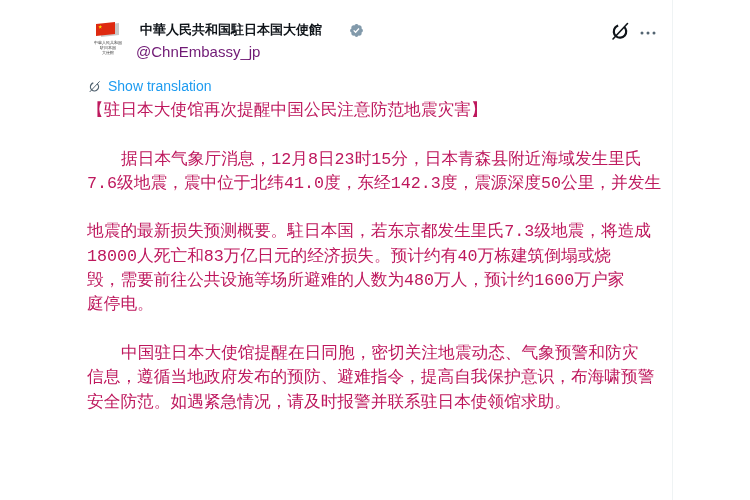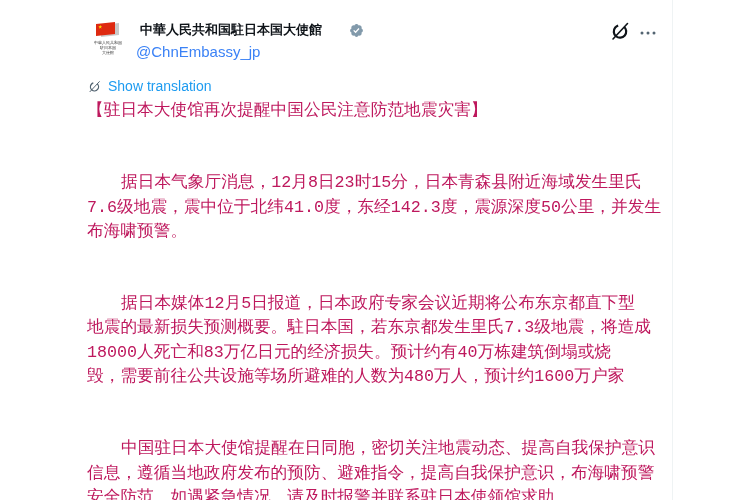--- a/index.html
+++ b/index.html
@@ -40,7 +40,7 @@
     .badge { position: absolute; left: 349px; top: 23px; width: 15px; height: 15px; }
     .handle {
       position: absolute; left: 136px; top: 43px; font-size: 15px; line-height: 18px;
-      color: #3b82f6; white-space: nowrap; cursor: pointer;
+      color: #701a75; white-space: nowrap; cursor: pointer;
     }
     .grok-btn { position: absolute; left: 610px; top: 21px; width: 20px; height: 20px; cursor: pointer; }
     .more-btn { position: absolute; left: 639px; top: 25px; width: 18px; height: 12px; cursor: pointer; }

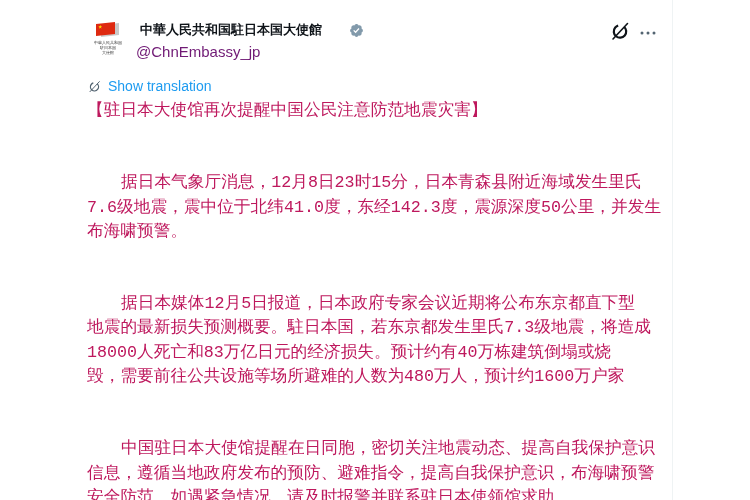--- a/index.html
+++ b/index.html
@@ -57,7 +57,7 @@
     }
     .post-body .line { white-space: nowrap; height: 24.3px; }
     .post-body .para { margin-top: 24.3px; }
-    .post-body .indent { padding-left: 34px; margin-top: 48px; }
+    .post-body .indent { padding-left: 34px; }
   </style>
 </head>
 <body>

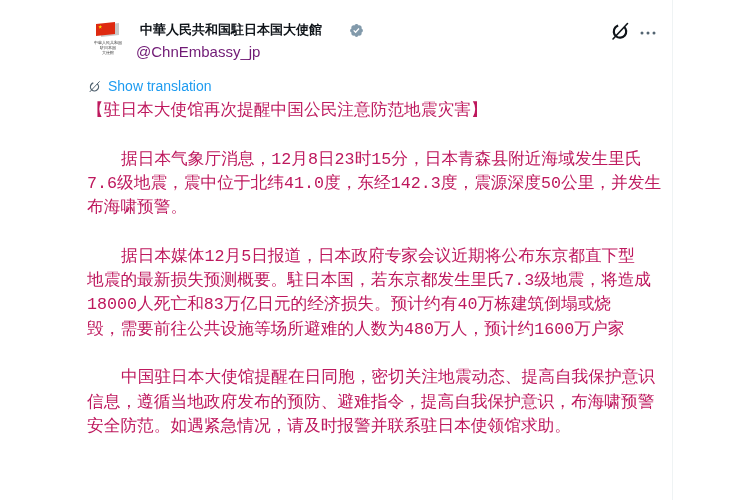--- a/index.html
+++ b/index.html
@@ -112,7 +112,6 @@
   <div class="para">
     <div class="line indent">据日本气象厅消息，12月8日23时15分，日本青森县附近海域发生里氏</div>
     <div class="line">7.6级地震，震中位于北纬41.0度，东经142.3度，震源深度50公里，并发生</div>
-    <div class="line">布海啸预警。</div>
   </div>
 
   <div class="para">

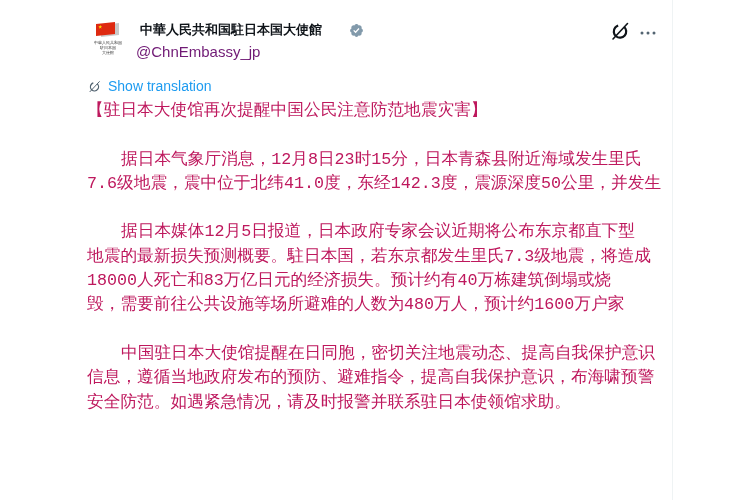--- a/index.html
+++ b/index.html
@@ -115,7 +115,6 @@
   </div>
 
   <div class="para">
-    <div class="line indent">据日本媒体12月5日报道，日本政府专家会议近期将公布东京都直下型</div>
     <div class="line">地震的最新损失预测概要。駐日本国，若东京都发生里氏7.3级地震，将造成</div>
     <div class="line">18000人死亡和83万亿日元的经济损失。预计约有40万栋建筑倒塌或烧</div>
     <div class="line">毁，需要前往公共设施等场所避难的人数为480万人，预计约1600万户家</div>

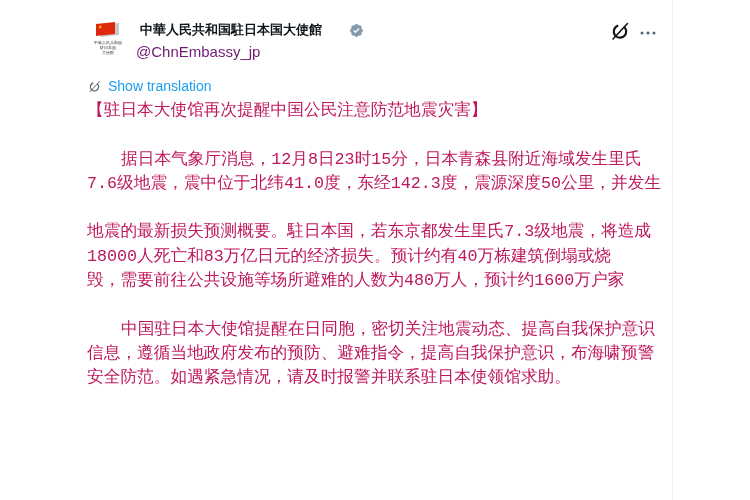--- a/index.html
+++ b/index.html
@@ -118,6 +118,7 @@
     <div class="line">地震的最新损失预测概要。駐日本国，若东京都发生里氏7.3级地震，将造成</div>
     <div class="line">18000人死亡和83万亿日元的经济损失。预计约有40万栋建筑倒塌或烧</div>
     <div class="line">毁，需要前往公共设施等场所避难的人数为480万人，预计约1600万户家</div>
+    <div class="line">庭停电。</div>
   </div>
 
   <div class="para">

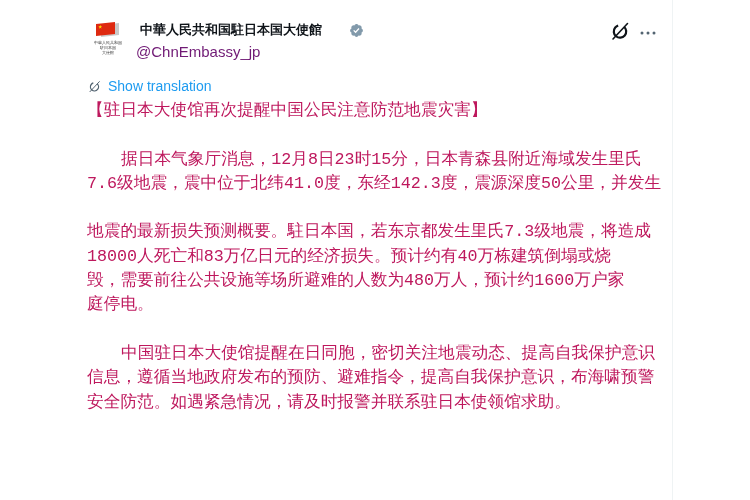--- a/index.html
+++ b/index.html
@@ -122,7 +122,7 @@
   </div>
 
   <div class="para">
-    <div class="line indent">中国驻日本大使馆提醒在日同胞，密切关注地震动态、提高自我保护意识</div>
+    <div class="line indent">中国驻日本大使馆提醒在日同胞，密切关注地震动态、气象预警和防灾</div>
     <div class="line">信息，遵循当地政府发布的预防、避难指令，提高自我保护意识，布海啸预警</div>
     <div class="line">安全防范。如遇紧急情况，请及时报警并联系驻日本使领馆求助。</div>
   </div>

